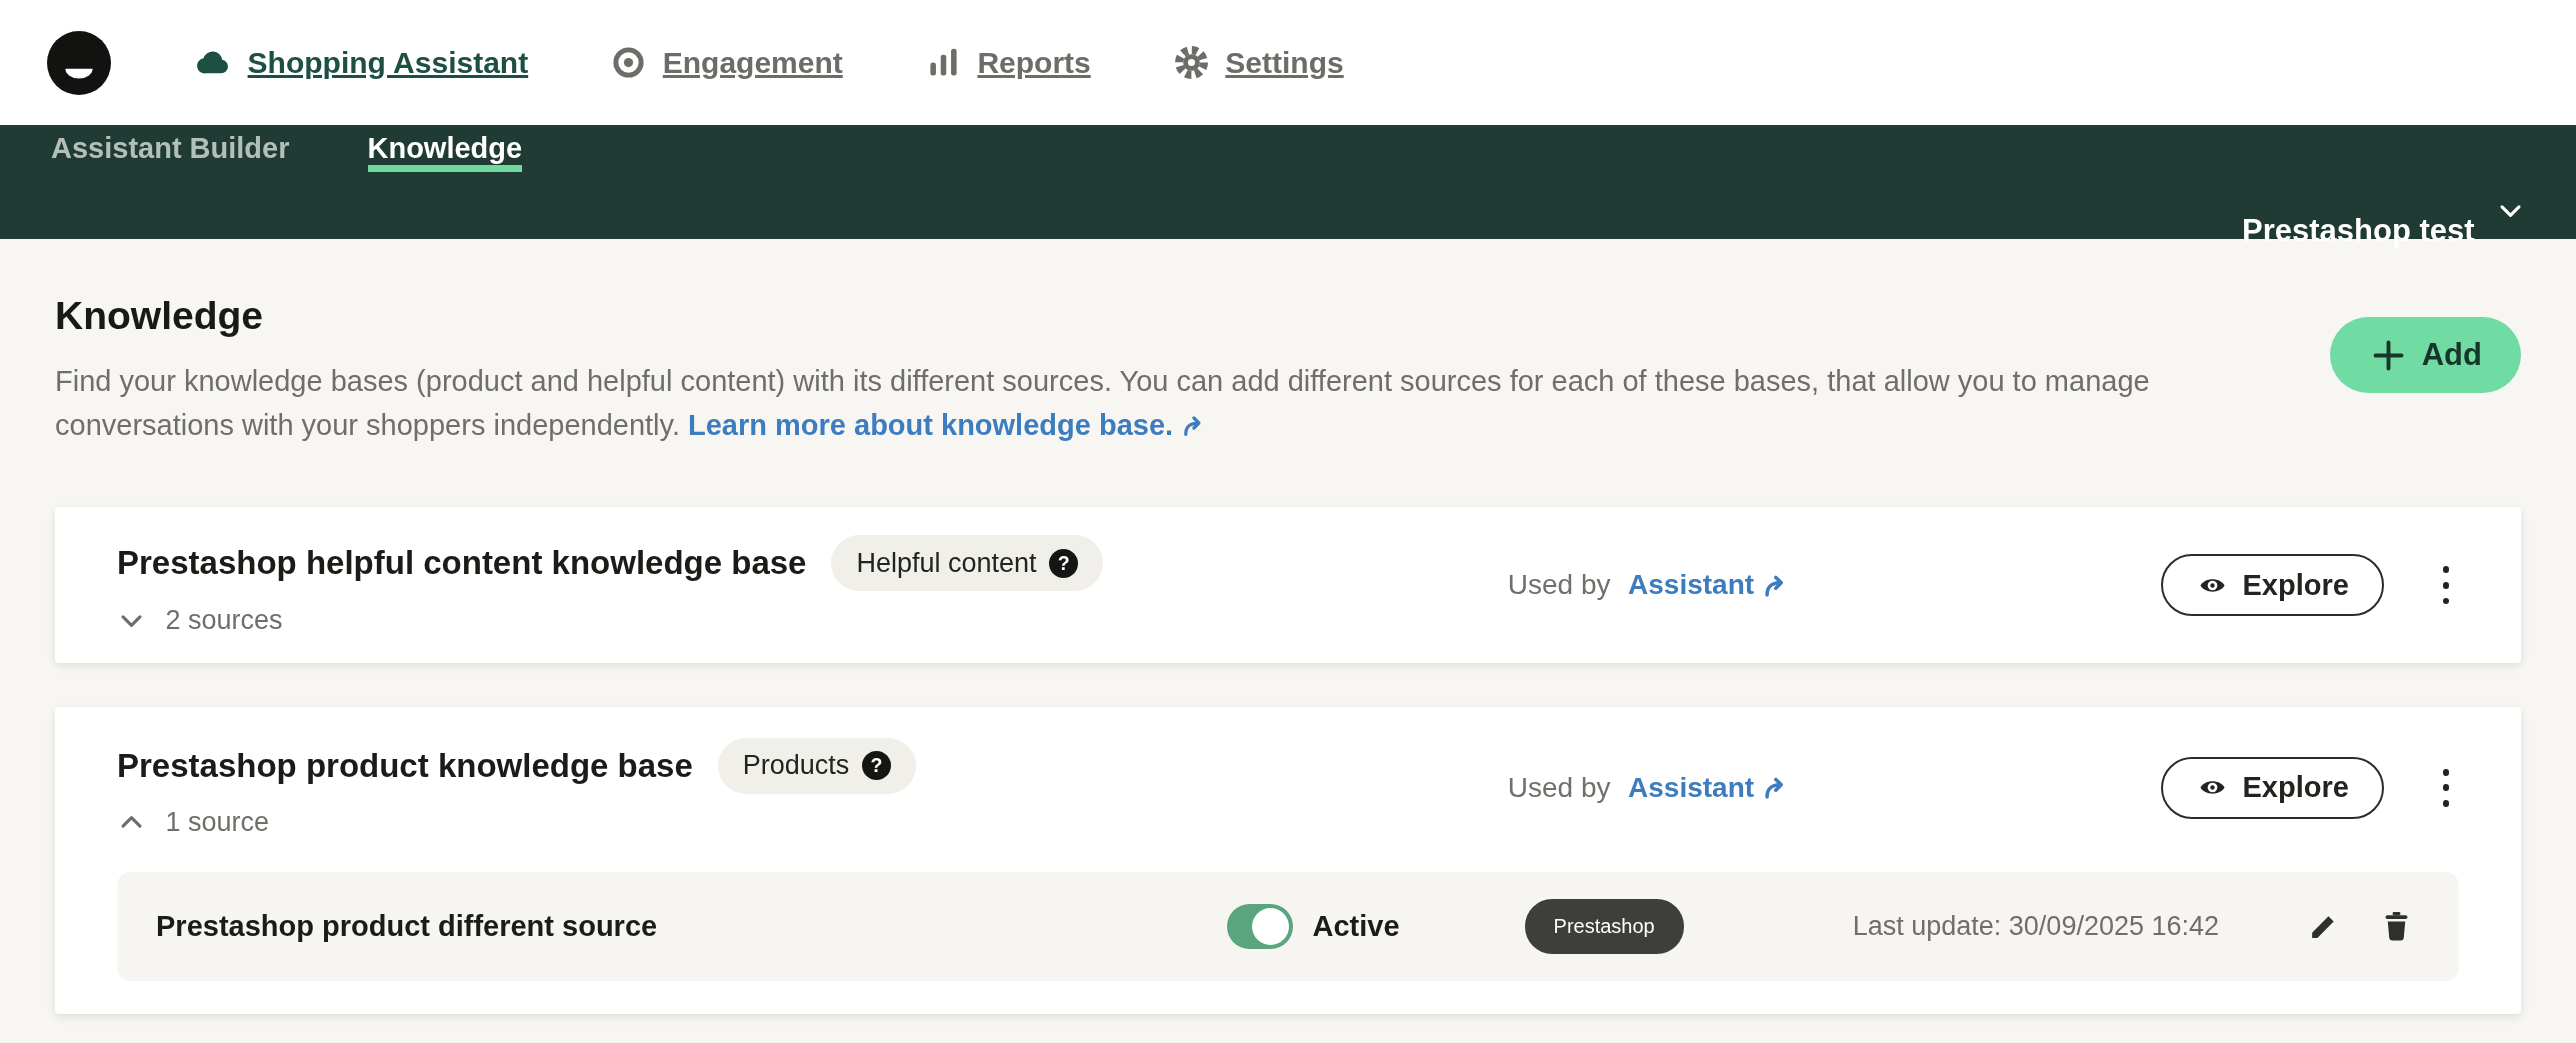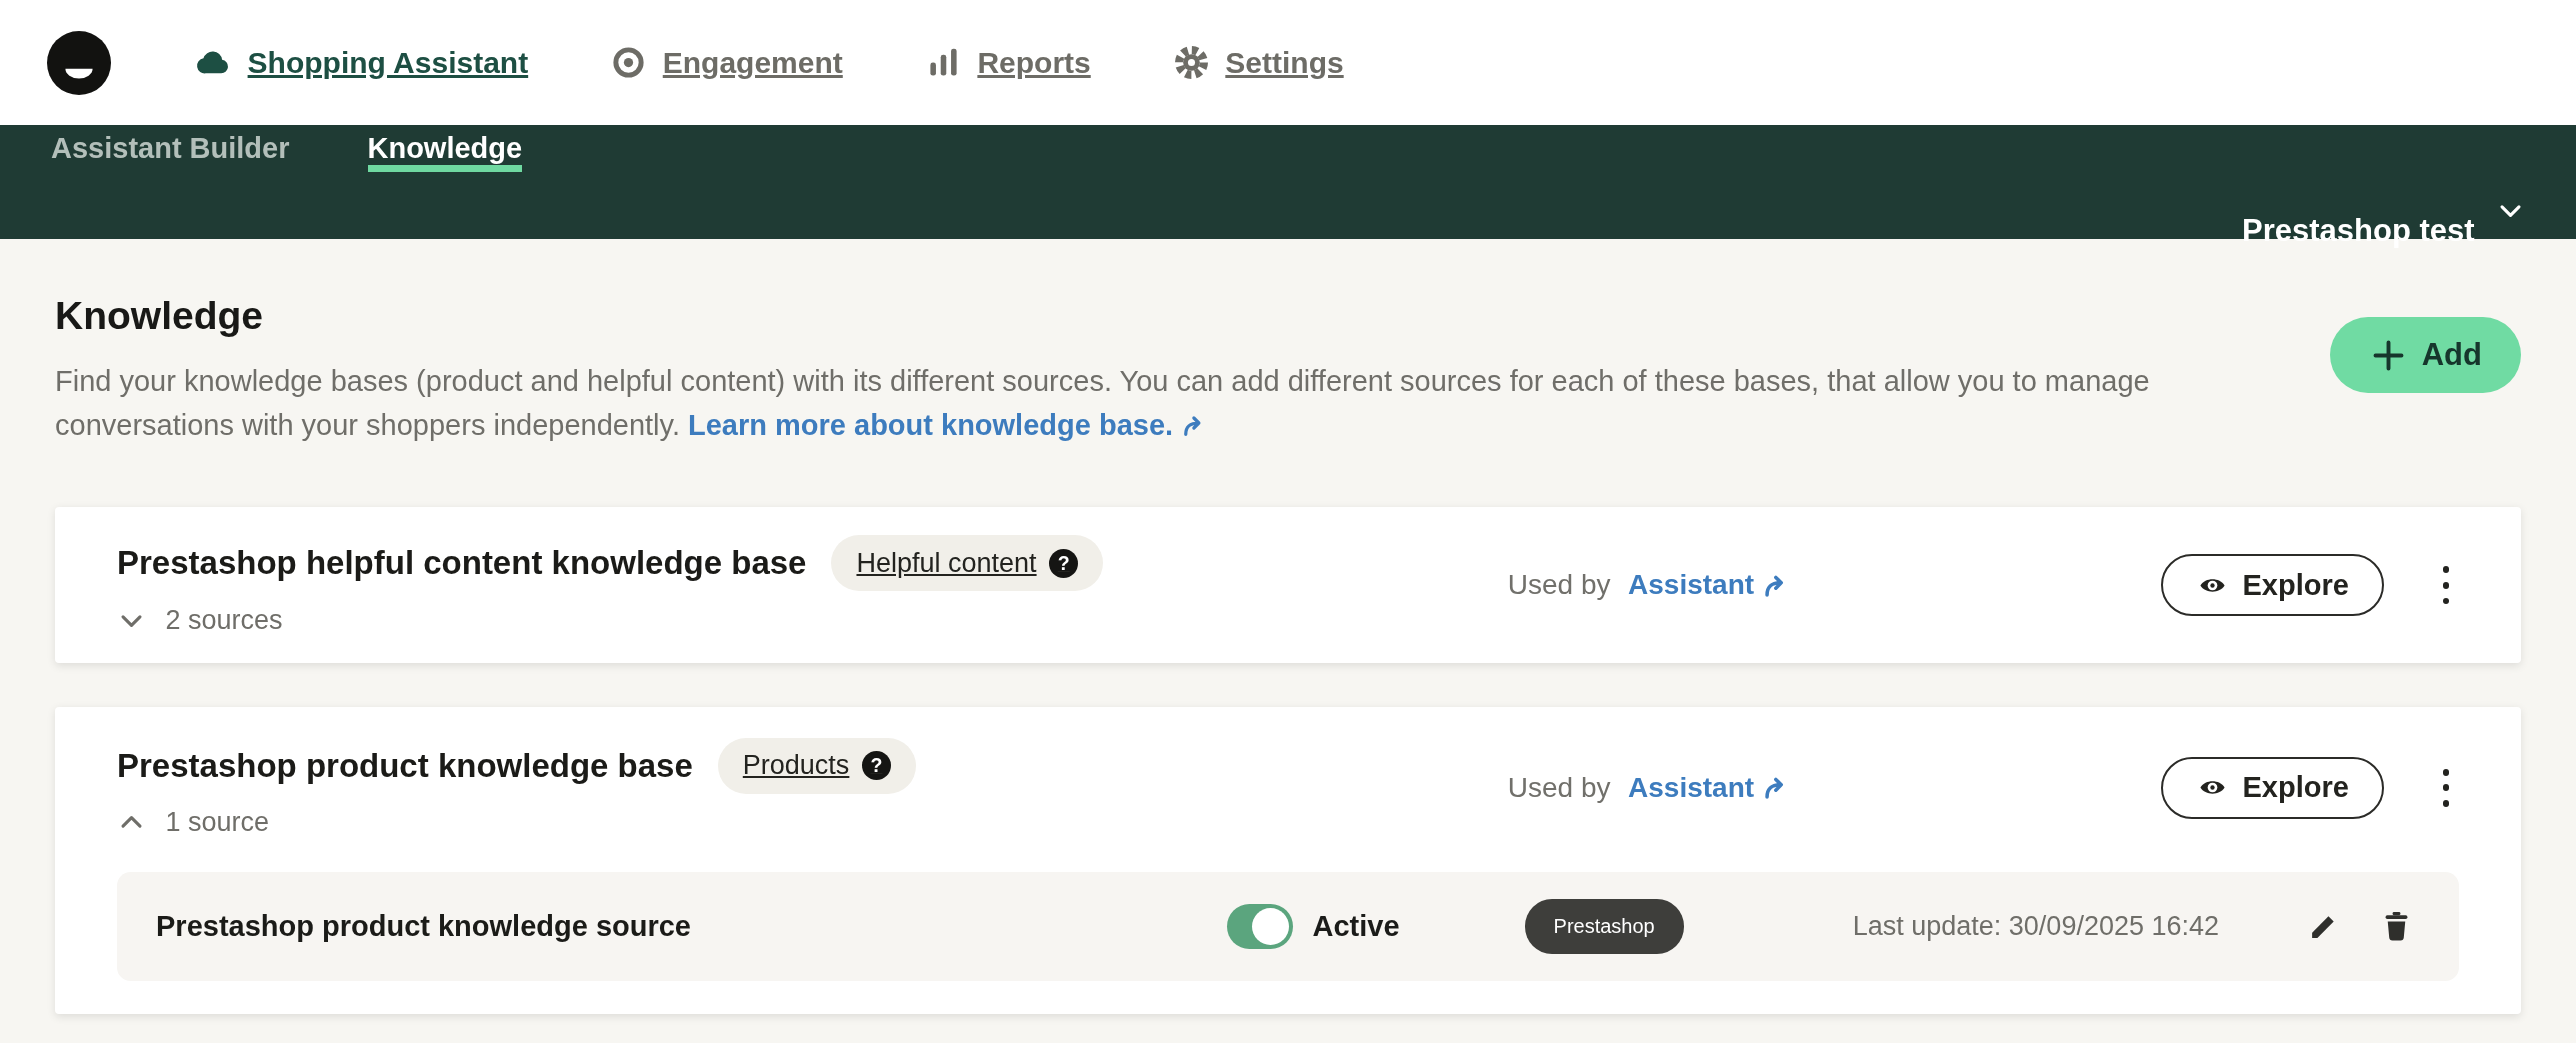--- a/index.html
+++ b/index.html
@@ -72,7 +72,7 @@
   .badge {
     height:56px; background:#f1efe9; border-radius:28px;
     display:flex; align-items:center; gap:12.7px; padding:0 25px;
-    font-size:27px; color:#23231f;text-decoration:underline;
+    font-size:27px; color:#23231f;
   }
   .q-circle {
     width:29px; height:29px; border-radius:50%; background:#151513; color:#fff;

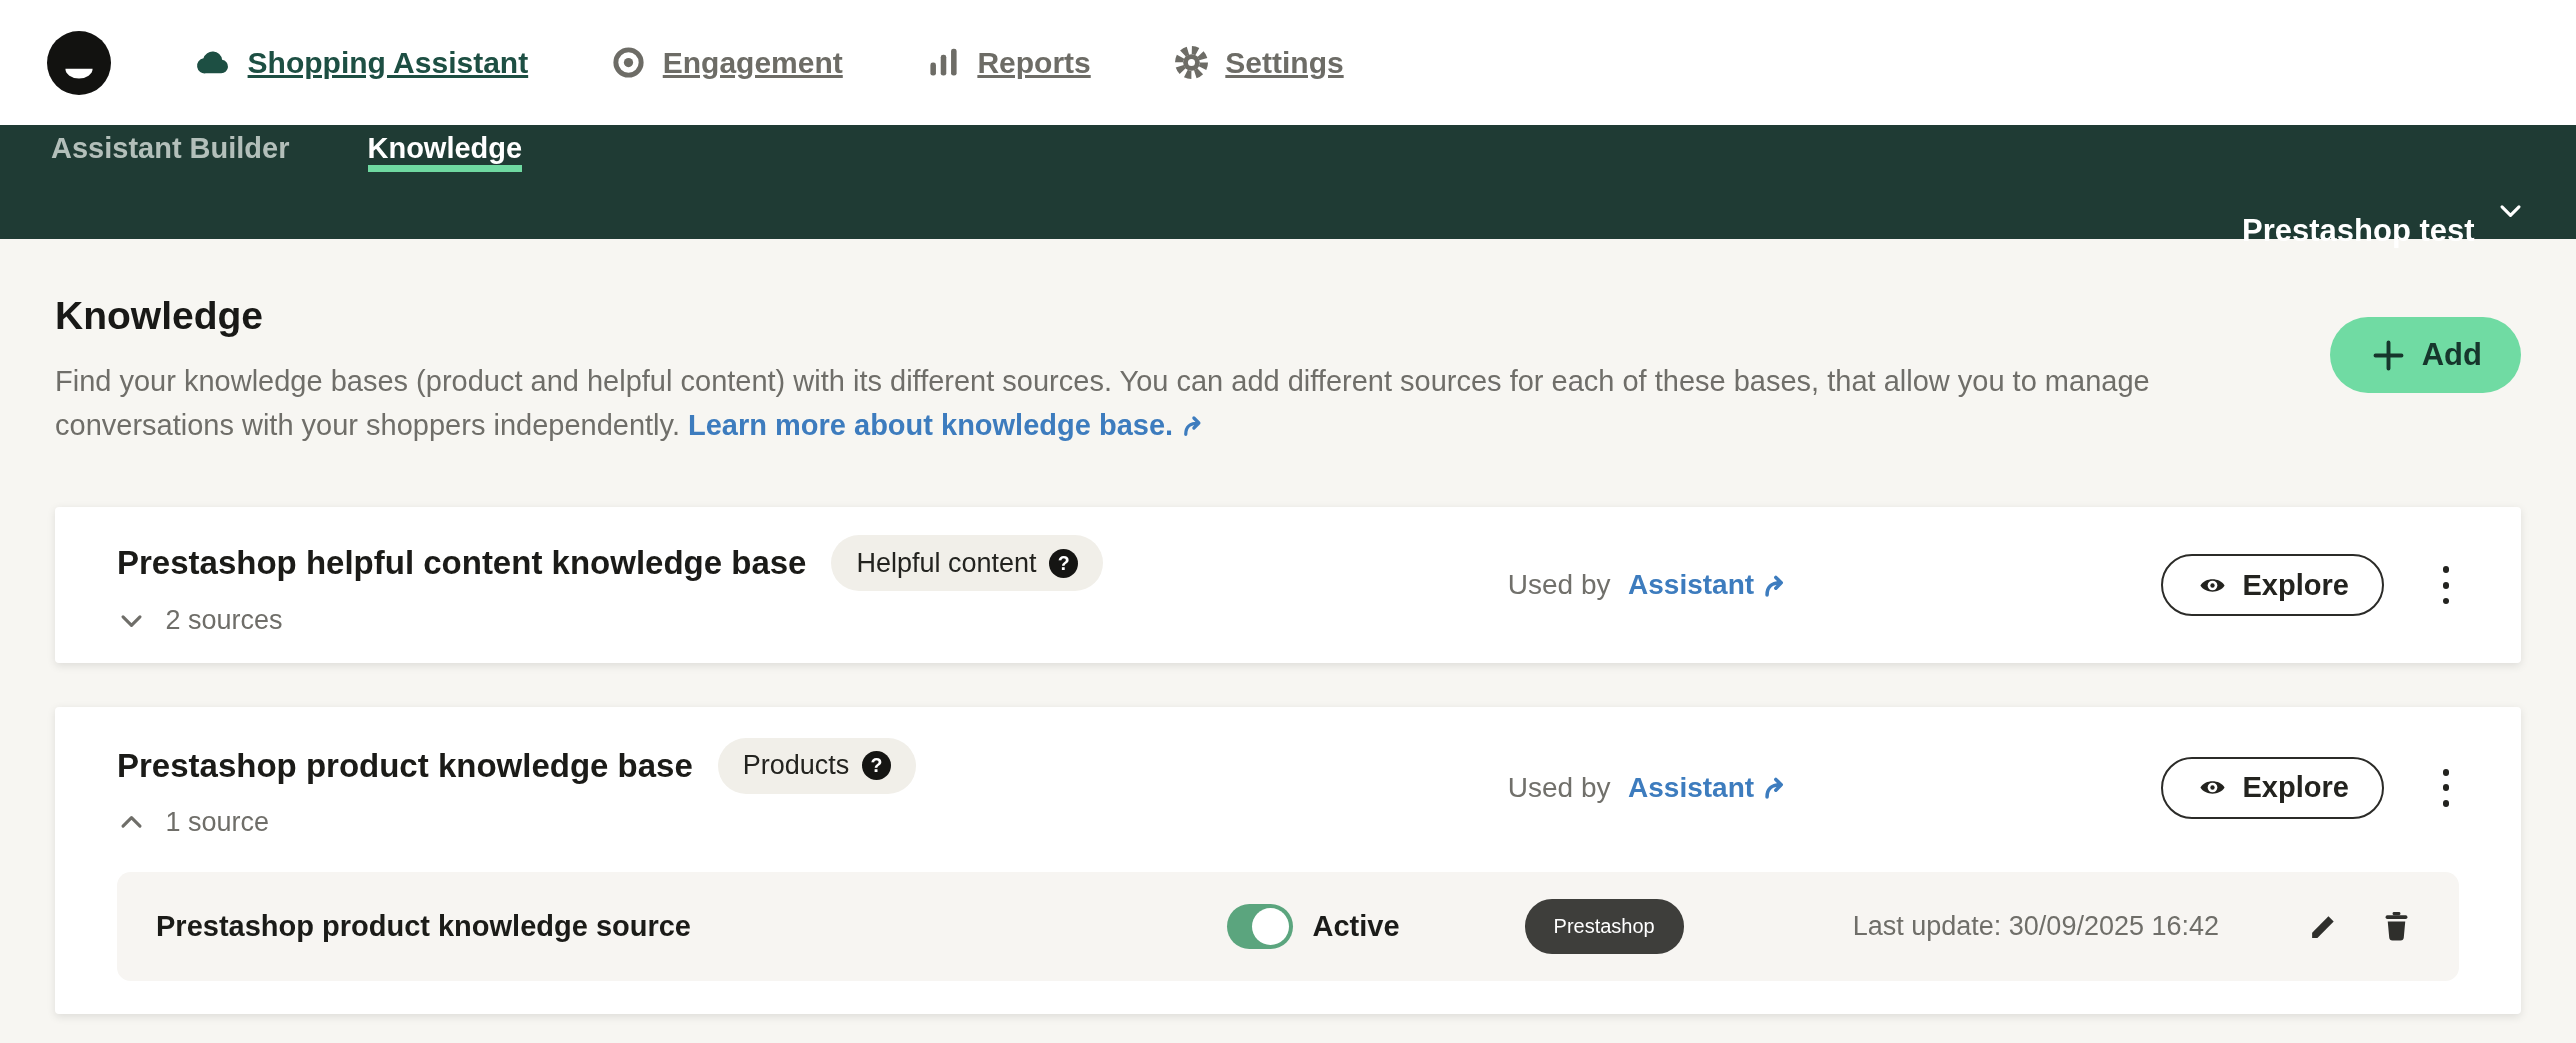--- a/index.html
+++ b/index.html
@@ -280,7 +280,7 @@
       </div>
 
       <div class="source-row">
-        <span class="source-name">Prestashop product knowledge source</span>
+        <span class="source-name">Prestashop product different source</span>
         <div class="toggle-group">
           <div class="toggle">
               <span class="knob"></span>

